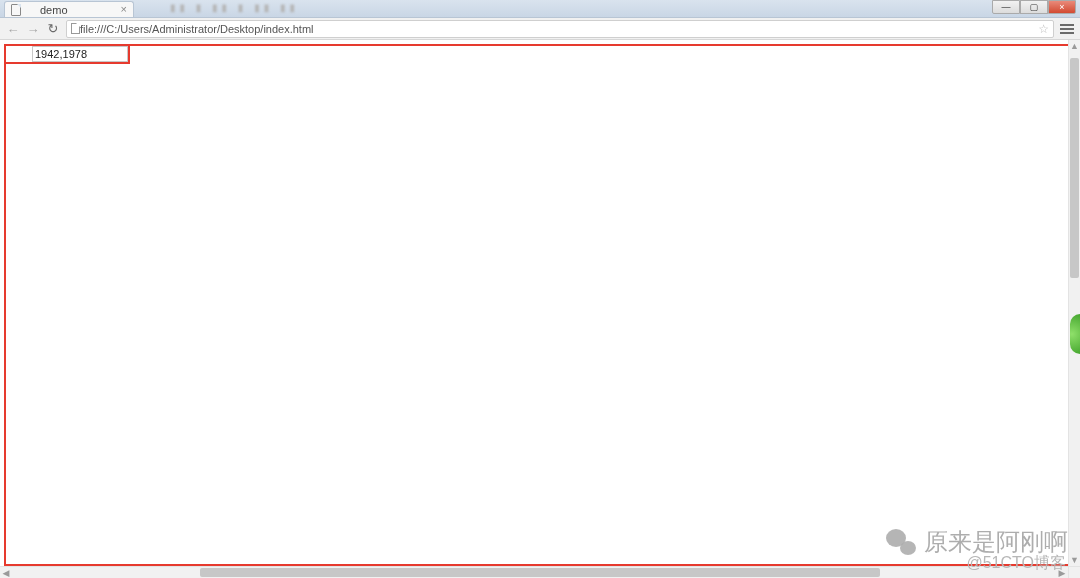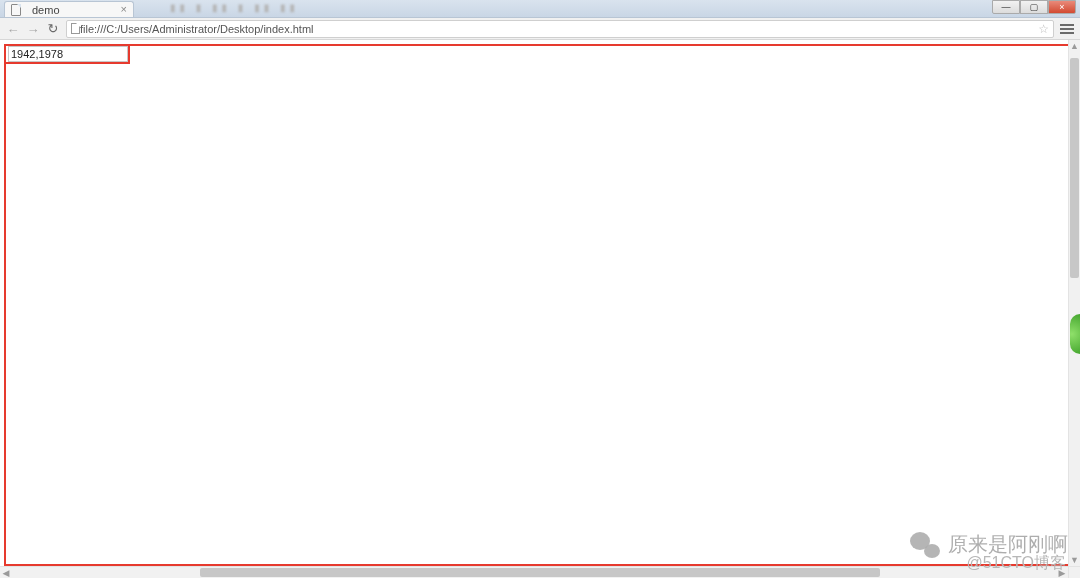--- a/index.html
+++ b/index.html
@@ -34,7 +34,7 @@
       padding: 0 6px;
       font-size: 11px;
       color: #444;
-      gap: 11px;
+      gap: 19px;
     }
     .tab .page-icon {
       width: 10px;

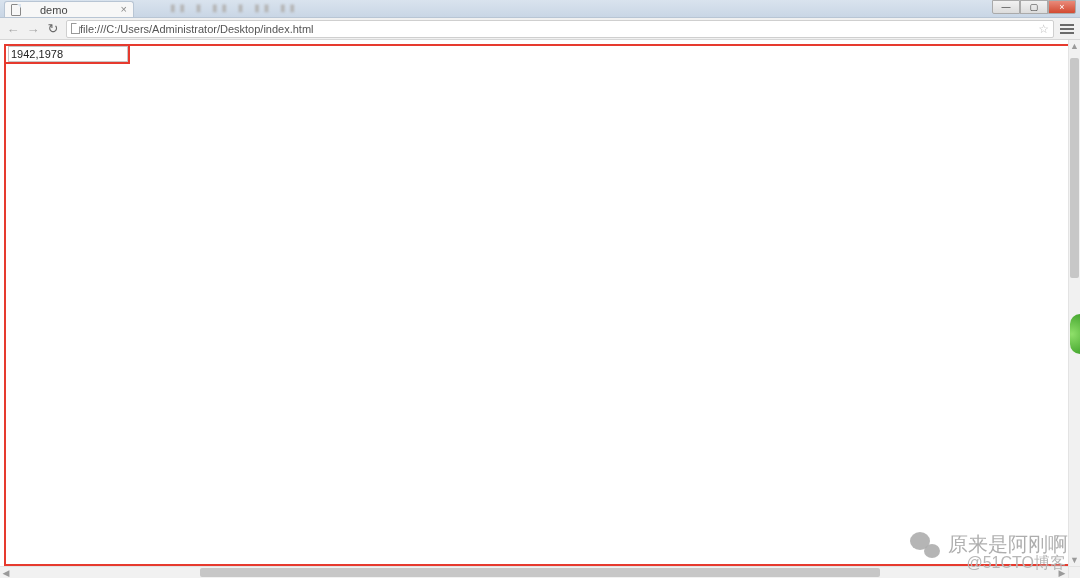--- a/index.html
+++ b/index.html
@@ -176,6 +176,7 @@
       color: #222;
       outline: none;
       height: 16px;
+      margin-left: 24px;
     }
     
     .v-scroll {

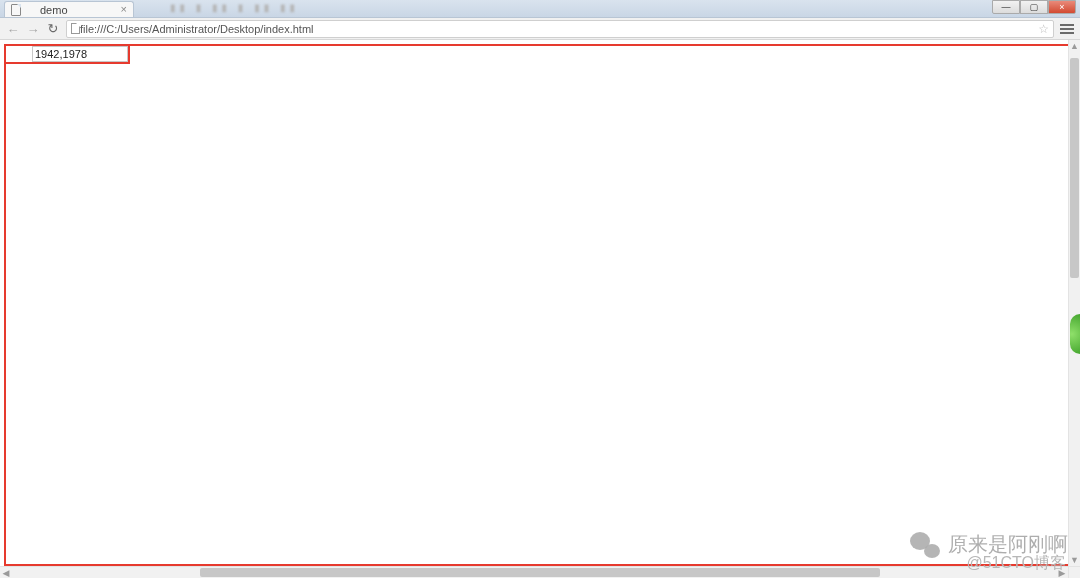--- a/index.html
+++ b/index.html
@@ -252,7 +252,7 @@
       gap:8px;
       color:#6b6b6b;
       opacity:0.55;
-      font-size: 20px;
+      font-size: 24px;
       font-family: "Microsoft YaHei","PingFang SC",sans-serif;
     }
     .wechat-ic {

